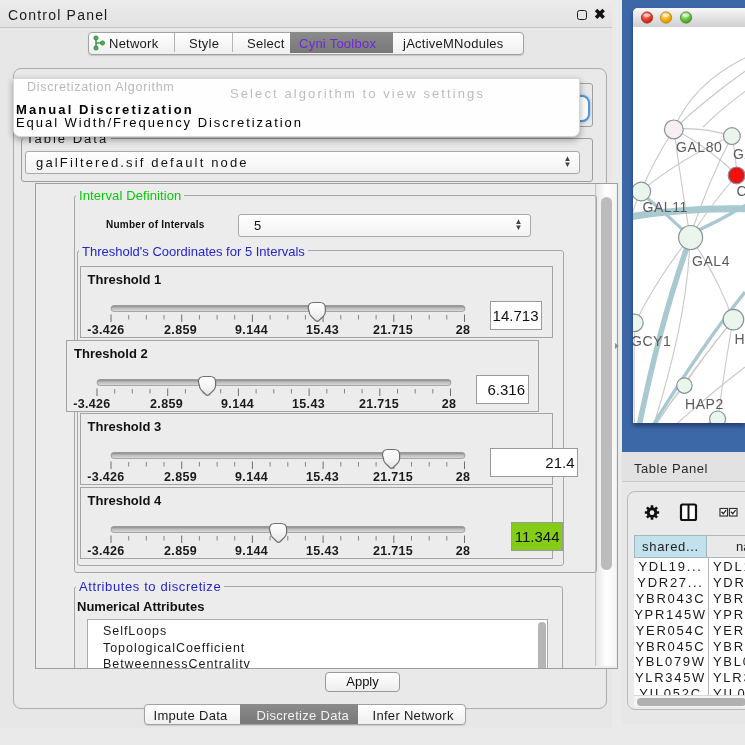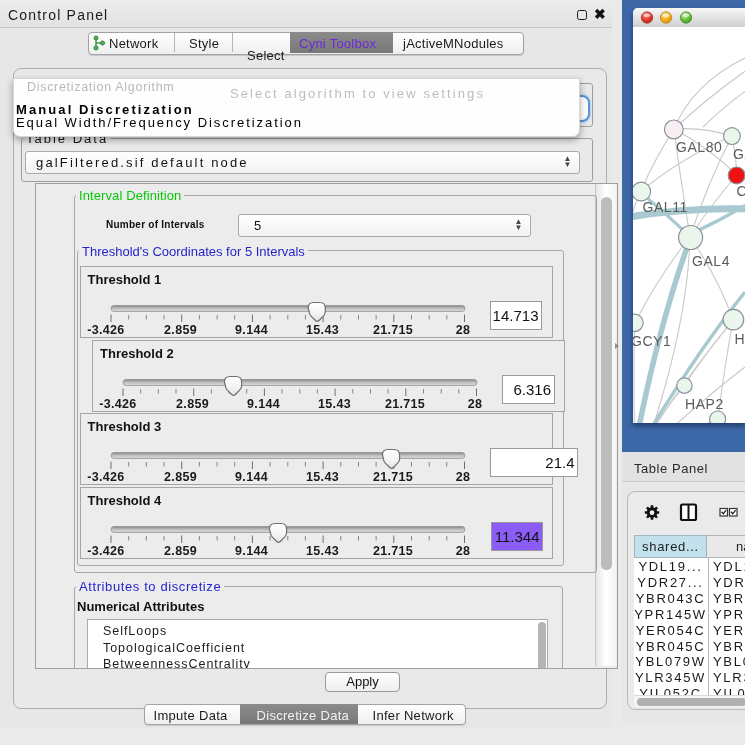--- a/index.html
+++ b/index.html
@@ -28,7 +28,7 @@
 <div class="abs" style="left:88px;top:36px;width:439px;height:14px;font-size:13px;color:#1a1a1a;letter-spacing:0.25px;">
   <span style="position:absolute;left:21px;">Network</span>
   <span style="position:absolute;left:101px;">Style</span>
-  <span style="position:absolute;left:159px;margin-top:12px;">Select</span>
+  <span style="position:absolute;left:159px;">Select</span>
   <span style="position:absolute;left:211px;color:#6d28d9;text-align:right;">Cyni Toolbox</span>
   <span style="position:absolute;left:315px;">jActiveMNodules</span>
 </div>

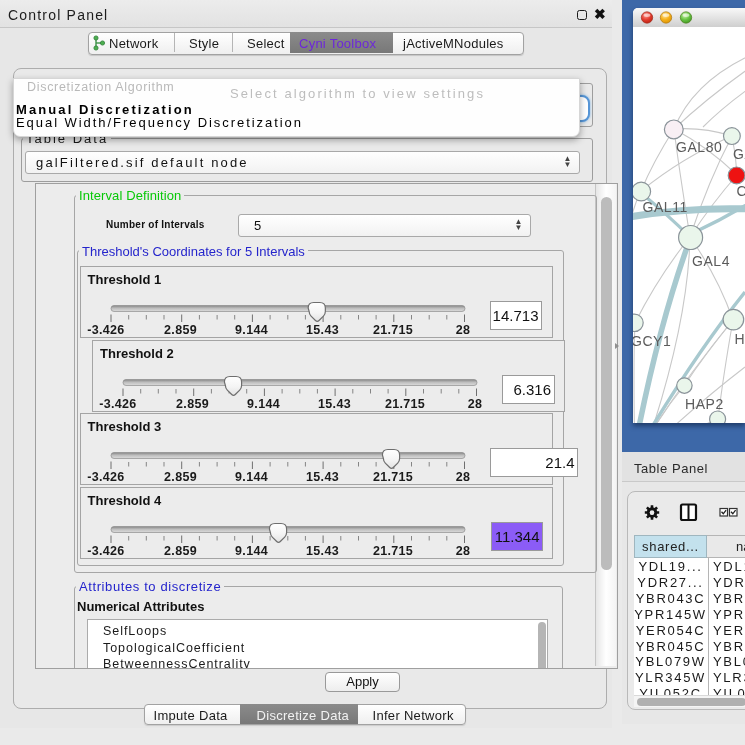--- a/index.html
+++ b/index.html
@@ -117,7 +117,7 @@
     </svg>
     <div class="abs" style="left:409px;top:34px;width:48px;height:27px;background:#fff;border:1px solid #9a9a9a;font-size:15px;color:#111;text-align:right;line-height:27px;padding-right:2.5px;">14.713</div>
     </div>
-<div class="abs" style="left:56px;top:156px;width:471px;height:70px;border:1px solid #a4a4a4;background:#ececec;">
+<div class="abs" style="left:30px;top:156px;width:471px;height:70px;border:1px solid #a4a4a4;background:#ececec;">
     <div class="abs" style="left:7px;top:5px;font-size:13px;font-weight:bold;color:#111;">Threshold 2</div>
     <svg class="abs" style="left:0;top:0;" width="473" height="72">
       <defs>

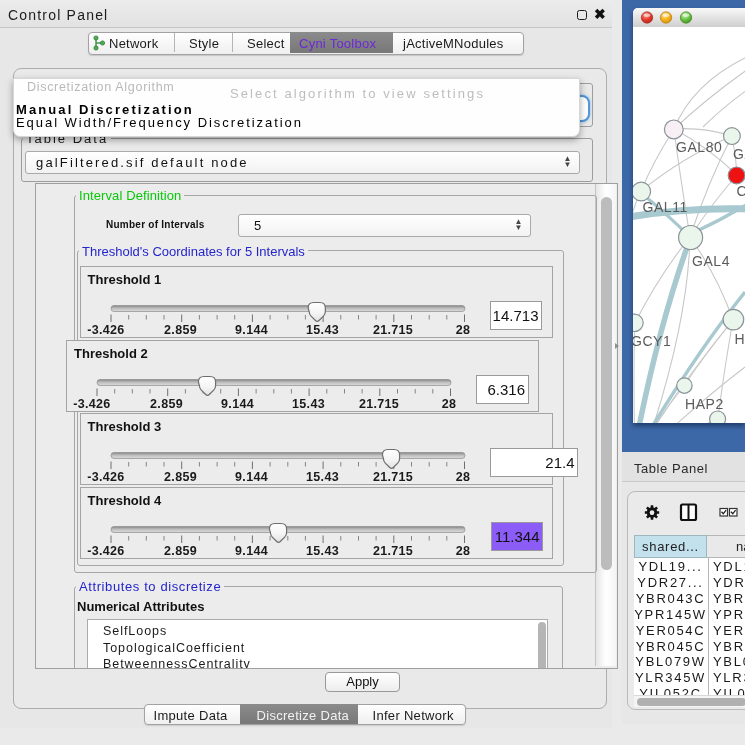--- a/index.html
+++ b/index.html
@@ -256,7 +256,7 @@
         <text x="382" y="67" text-anchor="middle" font-size="12.5" font-weight="bold" letter-spacing="0.3" fill="#1a1a1a" font-family="Liberation Sans">28</text>
       <path d="M 188.40 41 q 0 -5.5 5.5 -5.5 h 6.2 q 5.5 0 5.5 5.5 v 3.6 q 0 2.6 -1.9 4.5 l -4.4 4.4 q -1.8 1.8 -3.6 0 l -4.4 -4.4 q -1.9 -1.9 -1.9 -4.5 z" fill="url(#thg4)" stroke="#6e6e6e" stroke-width="1.2"></path>
     </svg>
-    <div class="abs" style="left:410px;top:34px;width:48px;height:27px;background:#8b5cf6;border:1px solid #9a9a9a;font-size:15px;color:#111;text-align:right;line-height:27px;padding-right:2.5px;">11.344</div>
+    <div class="abs" style="left:430px;top:34px;width:48px;height:27px;background:#84cc16;border:1px solid #9a9a9a;font-size:15px;color:#111;text-align:right;line-height:27px;padding-right:2.5px;">11.344</div>
     </div>
 
   <div class="grp" style="left:37.5px;top:402px;width:487px;height:200px;border-color:#a6a6a6;"></div>

